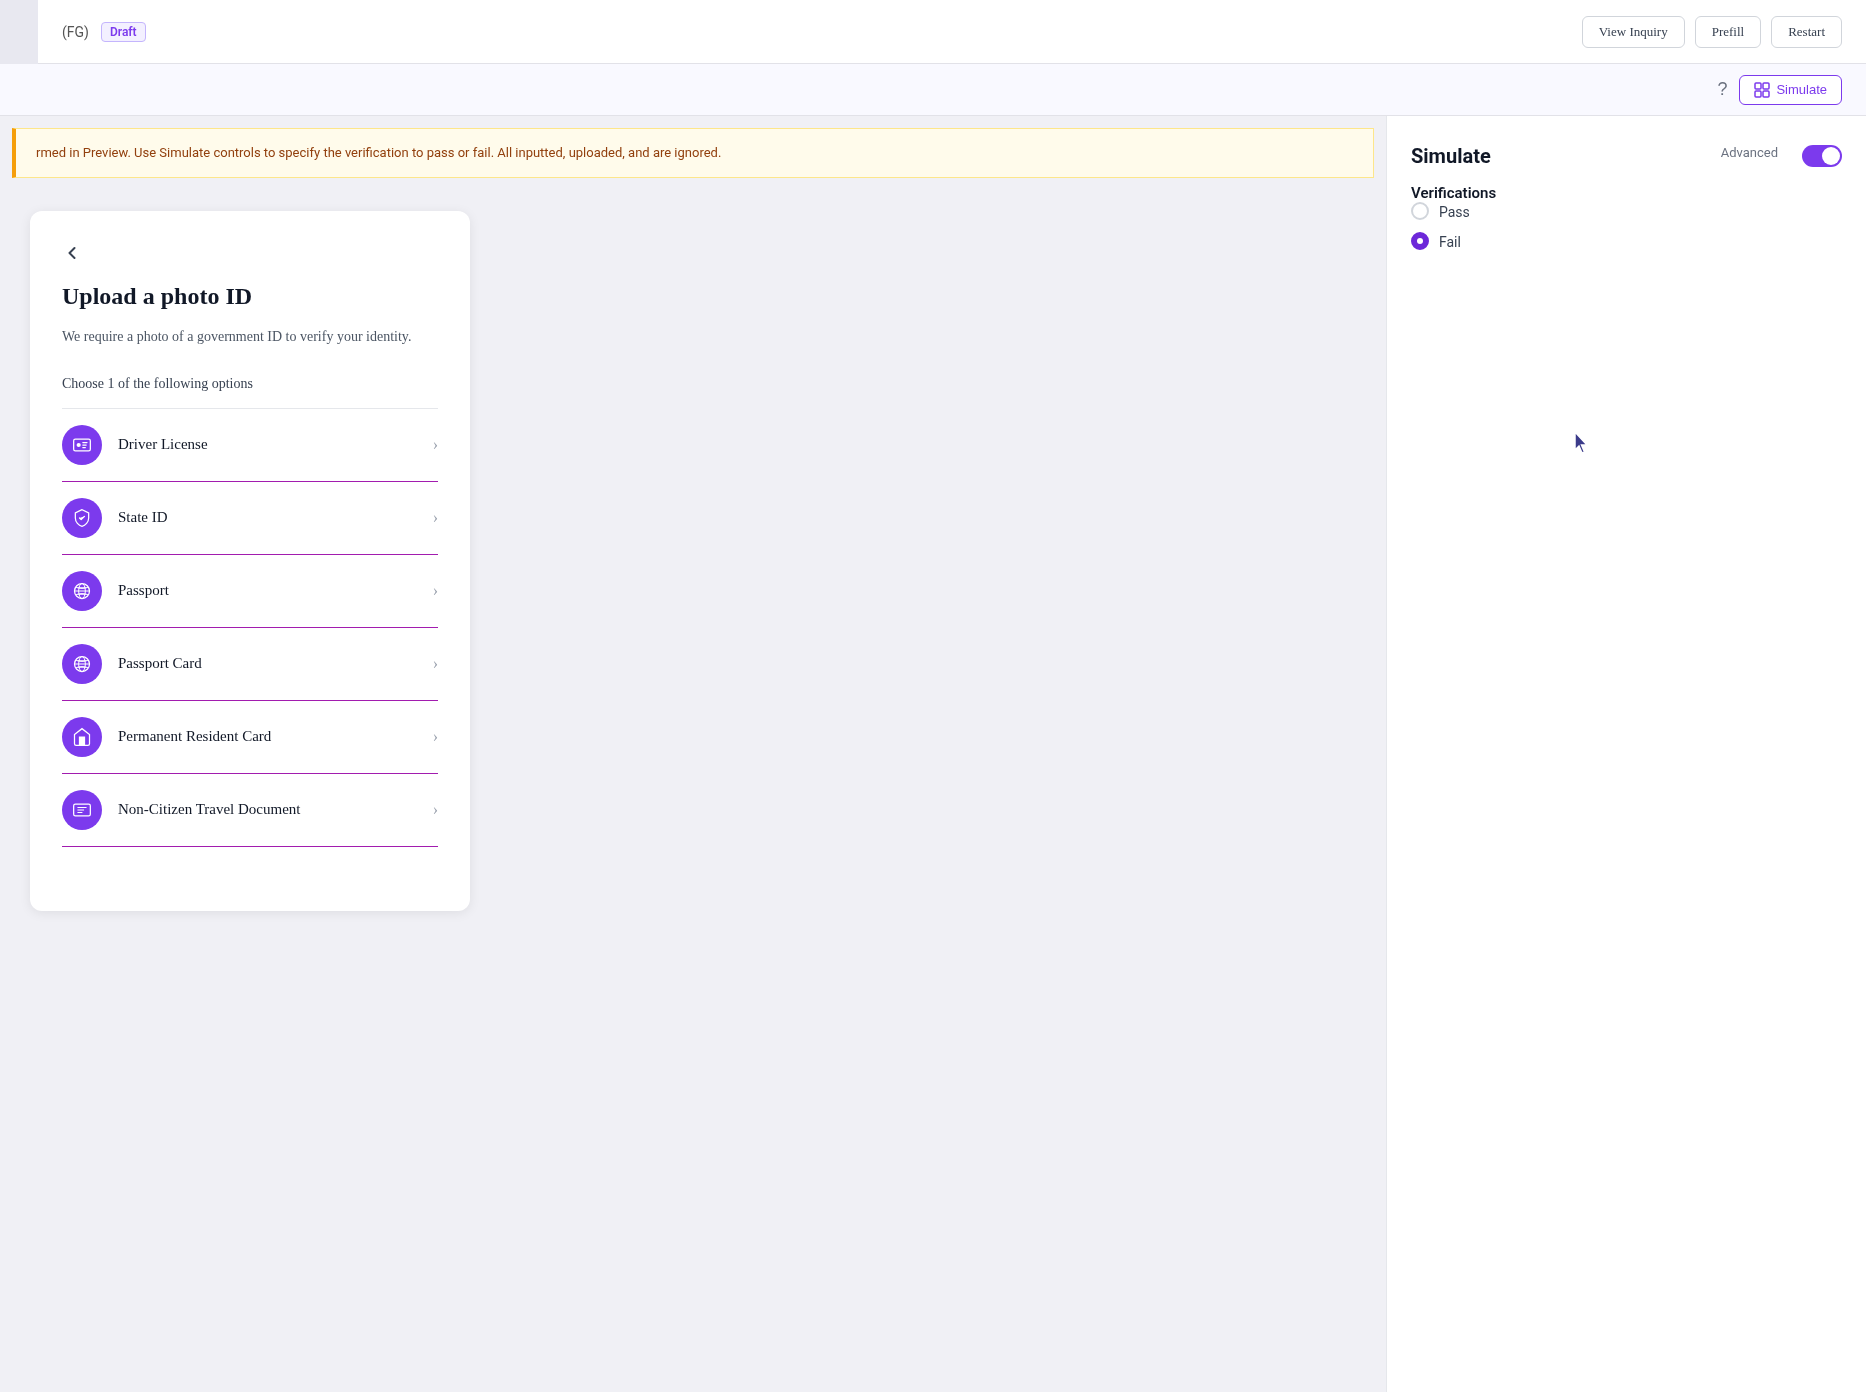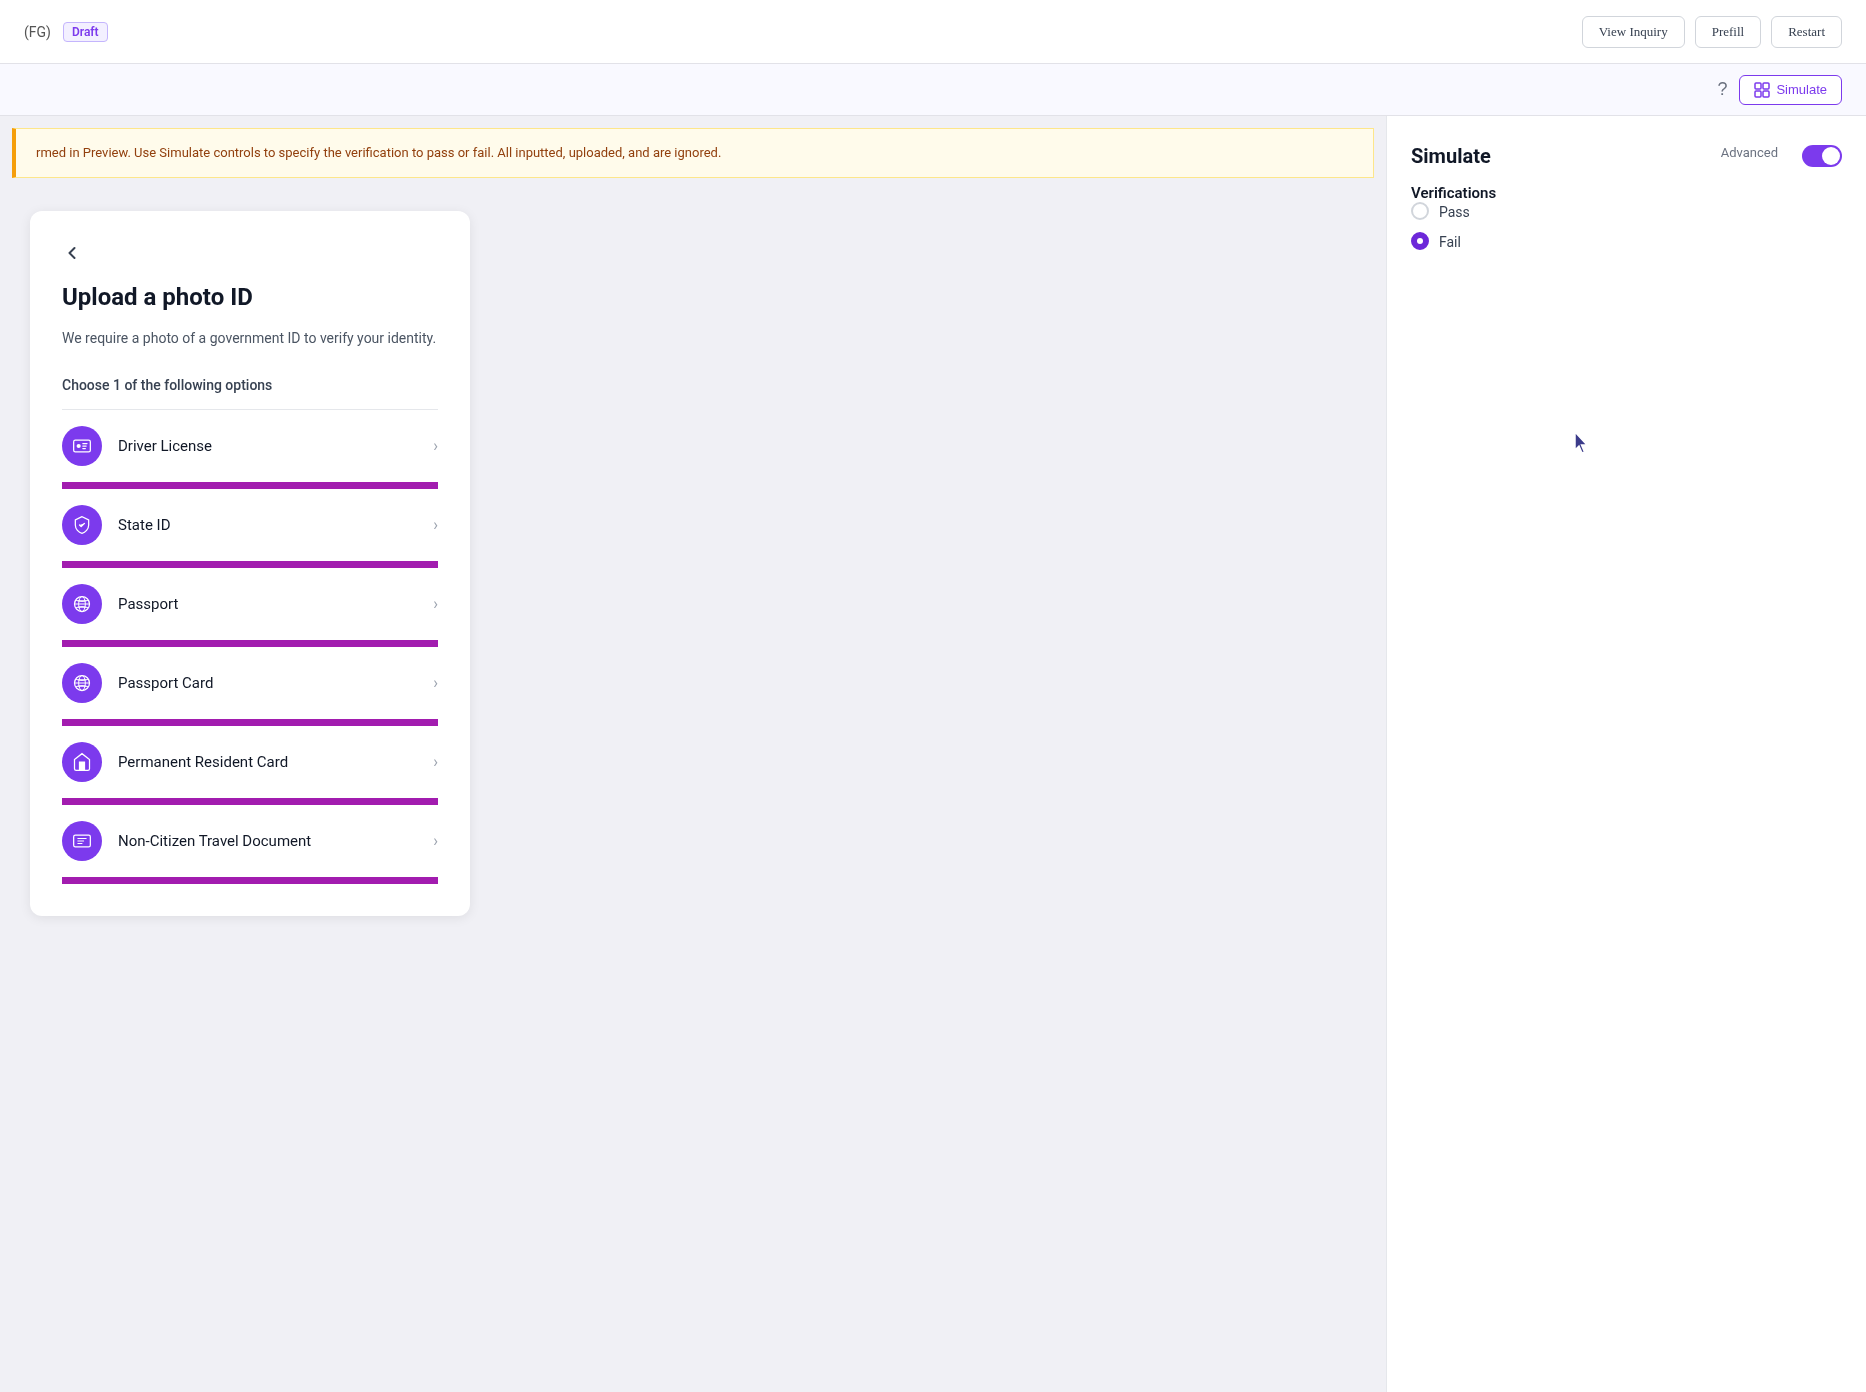--- a/index.html
+++ b/index.html
@@ -20,6 +20,7 @@
       align-items: center;
       justify-content: space-between;
       padding: 0 24px;
+      margin-left: 38px;
     }
     .header-left {
       display: flex;

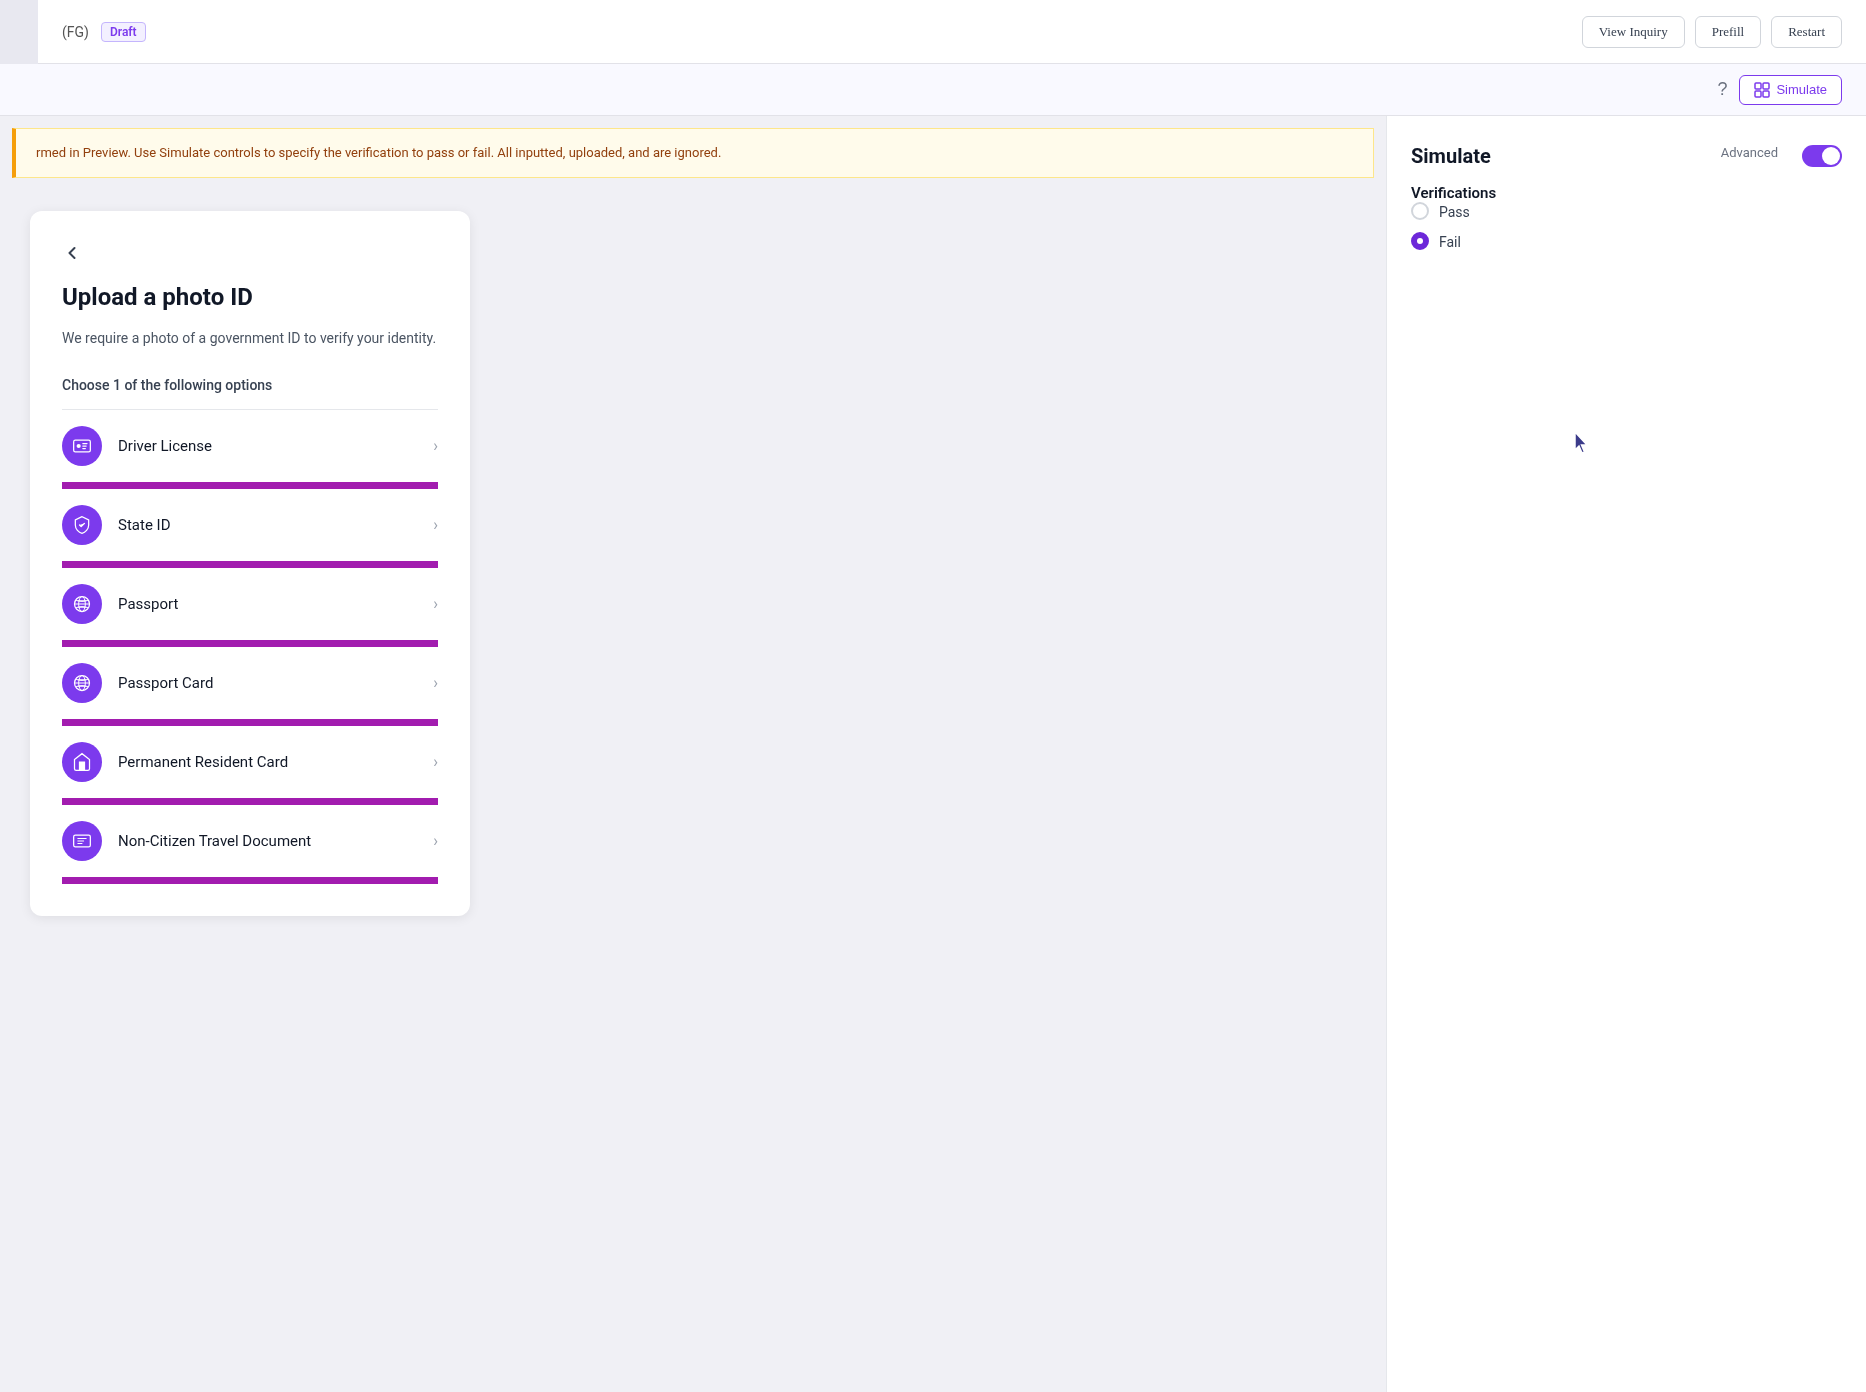--- a/index.html
+++ b/index.html
@@ -123,6 +123,7 @@
       align-items: flex-start;
       justify-content: flex-start;
       padding: 21px 30px;
+      font-family: Liberation Serif, serif;
     }
     .form-card {
       background: #ffffff;

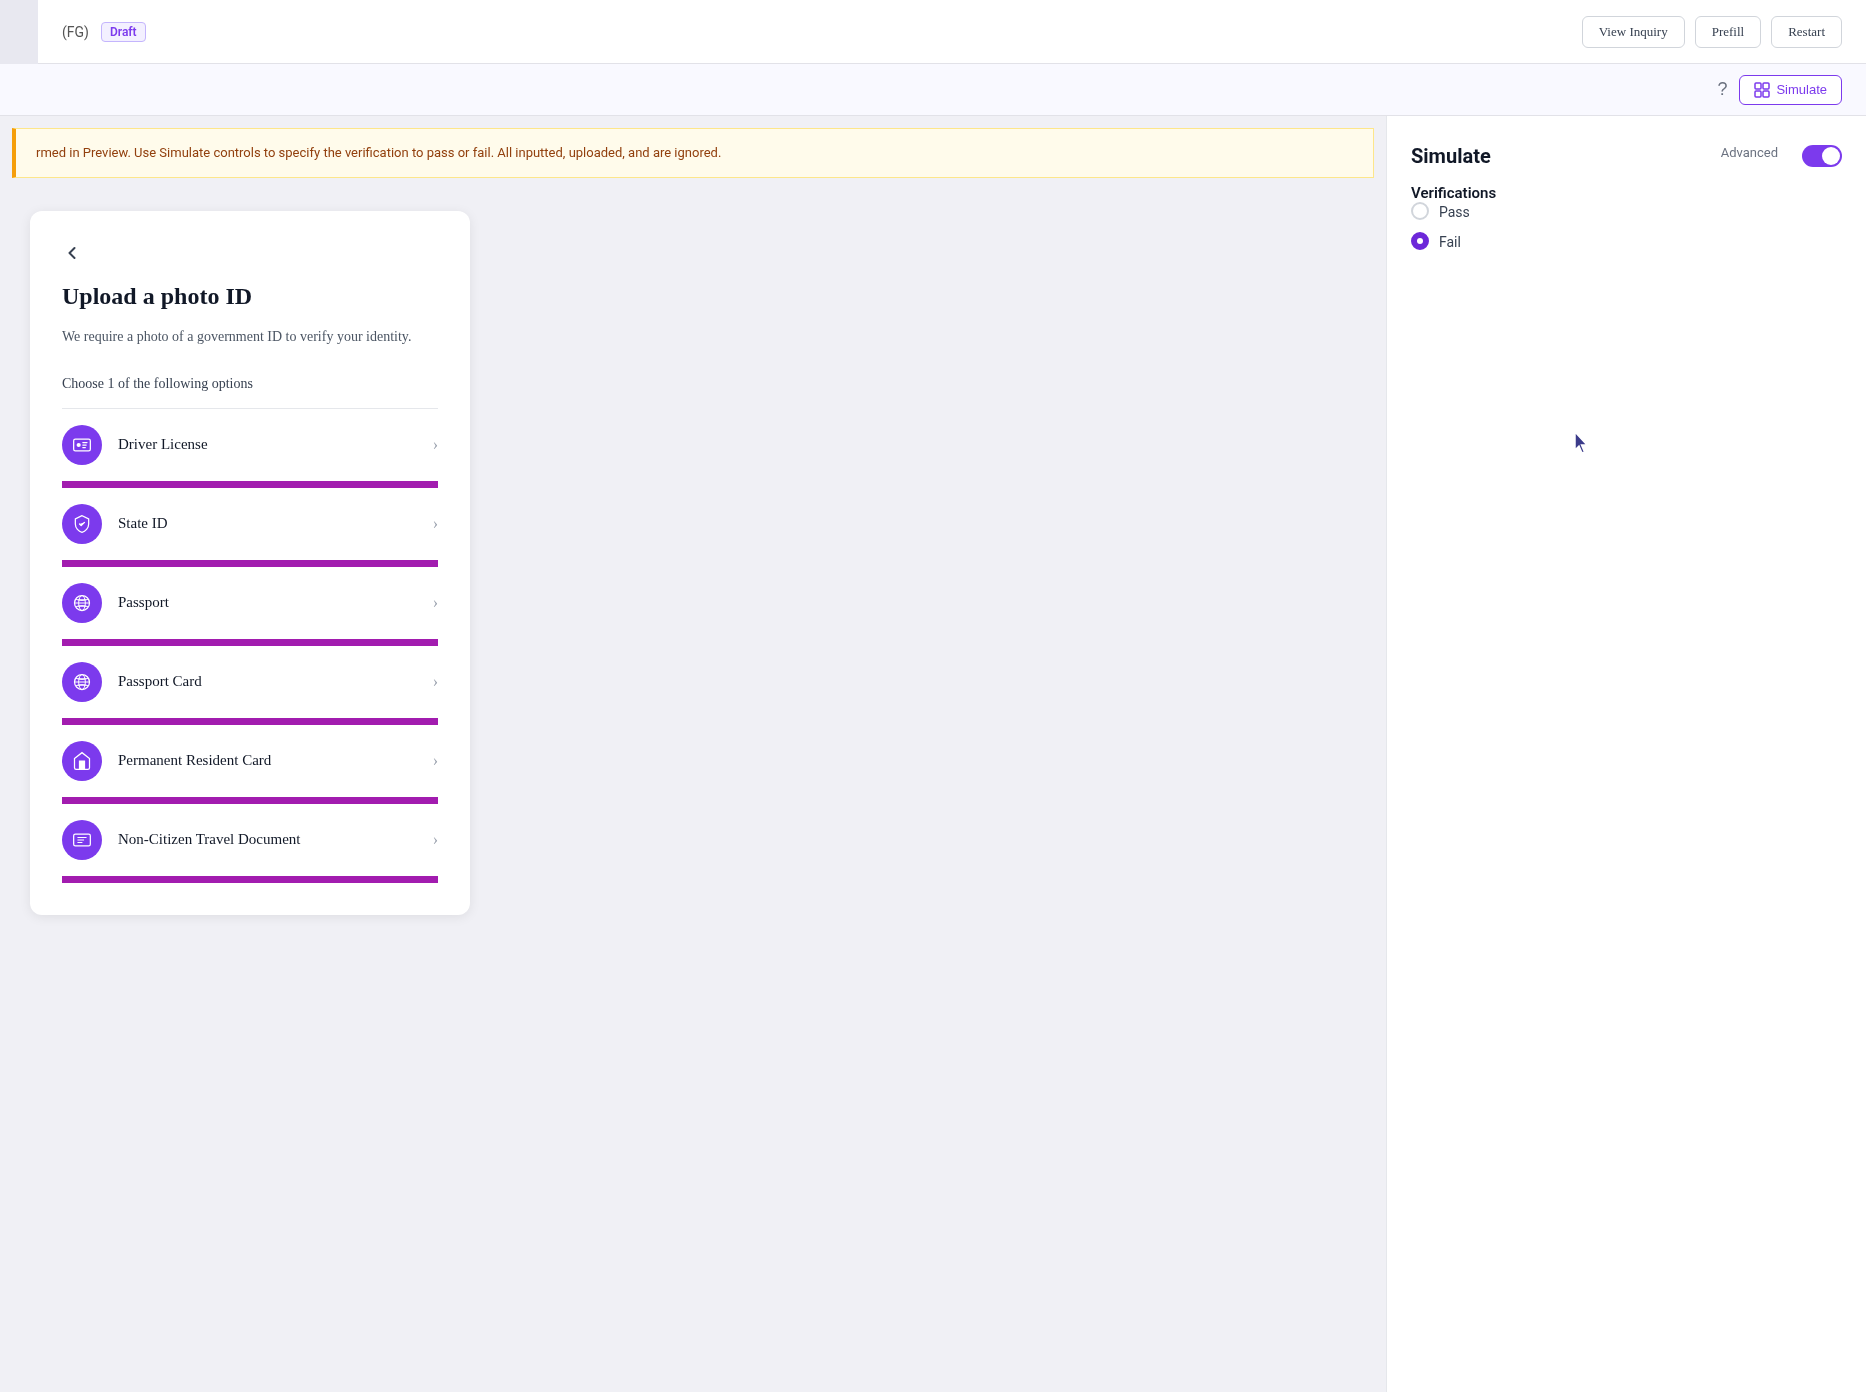--- a/index.html
+++ b/index.html
@@ -172,7 +172,7 @@
       display: flex;
       align-items: center;
       padding: 16px 0;
-      border-bottom: 7px solid #a21caf;
+      border-bottom: 1px solid #a21caf;
       cursor: pointer;
       transition: background 0.15s;
     }

